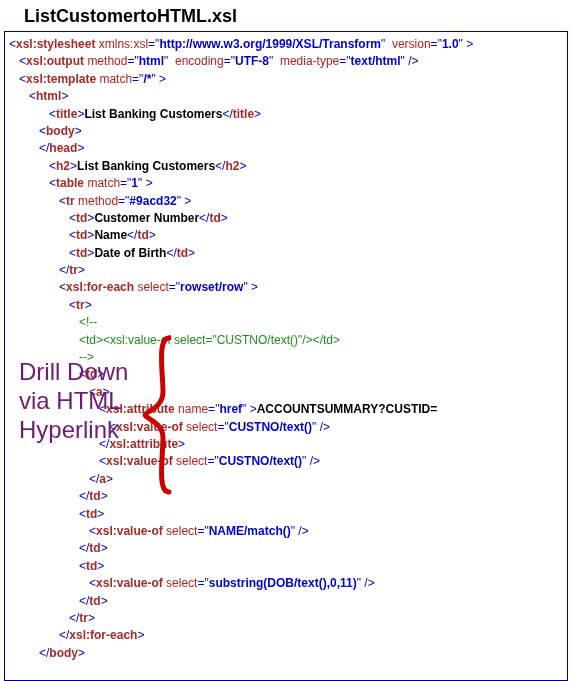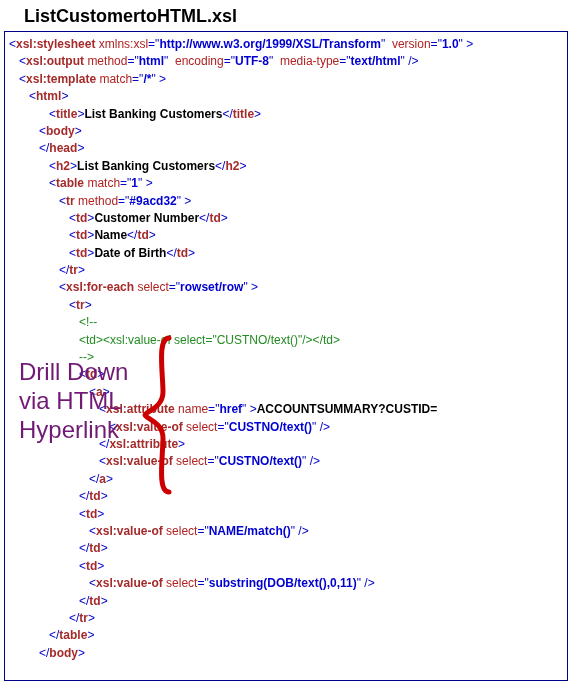--- a/index.html
+++ b/index.html
@@ -93,6 +93,7 @@
       <div class="ln"><span class="tx">                        </span><span class="p">&lt;</span><span class="tag">xsl:value-of</span><span class="tx"> </span><span class="an">select</span><span class="p">=</span><span class="p">"</span><span class="av">substring(DOB/text(),0,11)</span><span class="p">"</span><span class="p"> /&gt;</span></div>
       <div class="ln"><span class="tx">                     </span><span class="p">&lt;/</span><span class="tag">td</span><span class="p">&gt;</span></div>
       <div class="ln"><span class="tx">                  </span><span class="p">&lt;/</span><span class="tag">tr</span><span class="p">&gt;</span></div>
+      <div class="ln"><span class="tx">               </span><span class="p">&lt;/</span><span class="tag">xsl:for-each</span><span class="p">&gt;</span></div>
       <div class="ln"><span class="tx">            </span><span class="p">&lt;/</span><span class="tag">table</span><span class="p">&gt;</span></div>
       <div class="ln"><span class="tx">         </span><span class="p">&lt;/</span><span class="tag">body</span><span class="p">&gt;</span></div>
     </div>

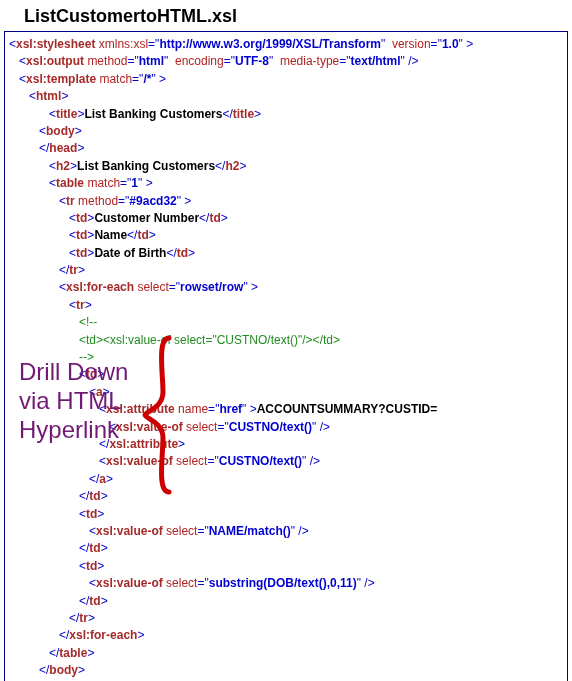--- a/index.html
+++ b/index.html
@@ -94,7 +94,6 @@
       <div class="ln"><span class="tx">                     </span><span class="p">&lt;/</span><span class="tag">td</span><span class="p">&gt;</span></div>
       <div class="ln"><span class="tx">                  </span><span class="p">&lt;/</span><span class="tag">tr</span><span class="p">&gt;</span></div>
       <div class="ln"><span class="tx">               </span><span class="p">&lt;/</span><span class="tag">xsl:for-each</span><span class="p">&gt;</span></div>
-      <div class="ln"><span class="tx">            </span><span class="p">&lt;/</span><span class="tag">table</span><span class="p">&gt;</span></div>
       <div class="ln"><span class="tx">         </span><span class="p">&lt;/</span><span class="tag">body</span><span class="p">&gt;</span></div>
     </div>
 

